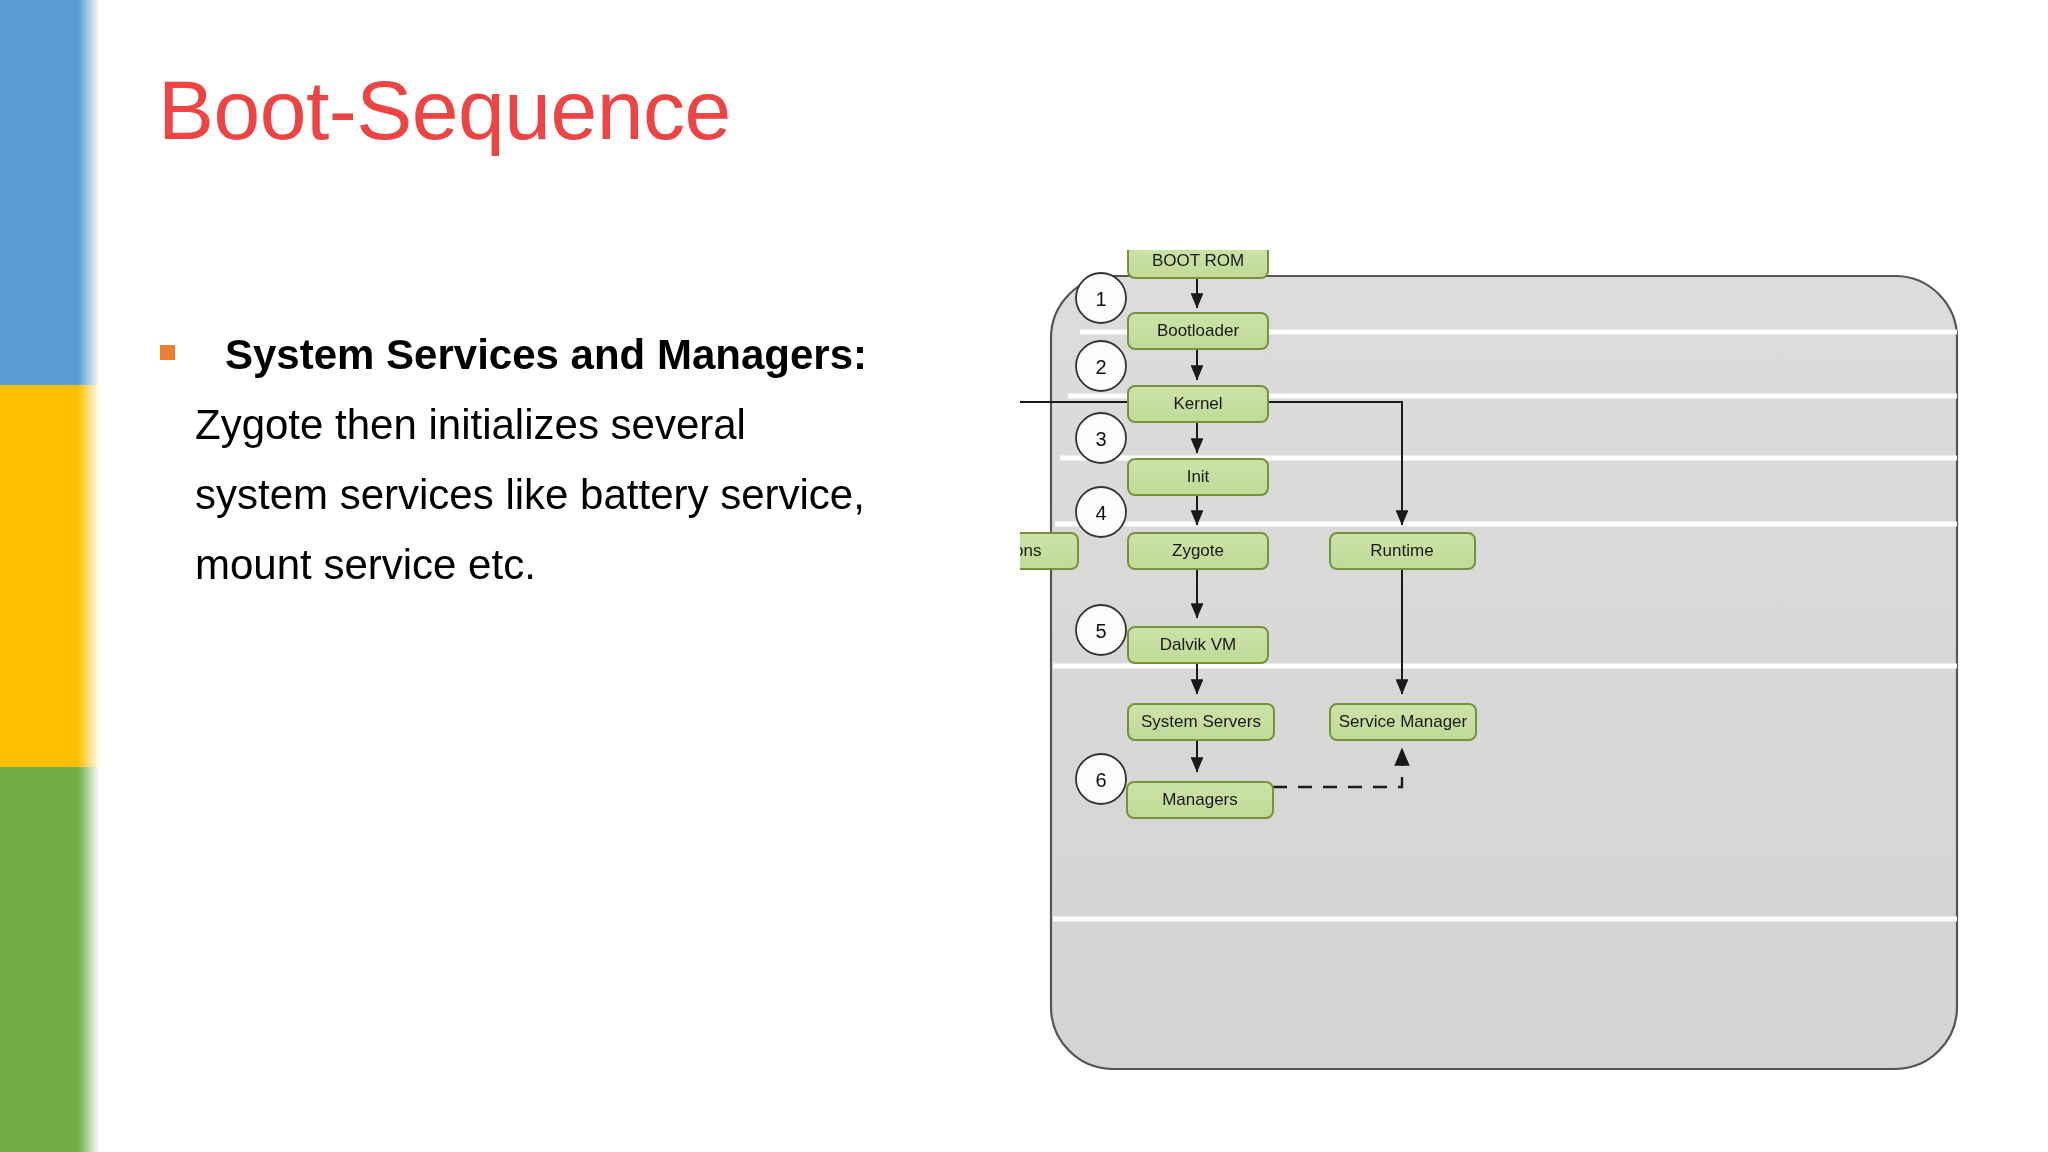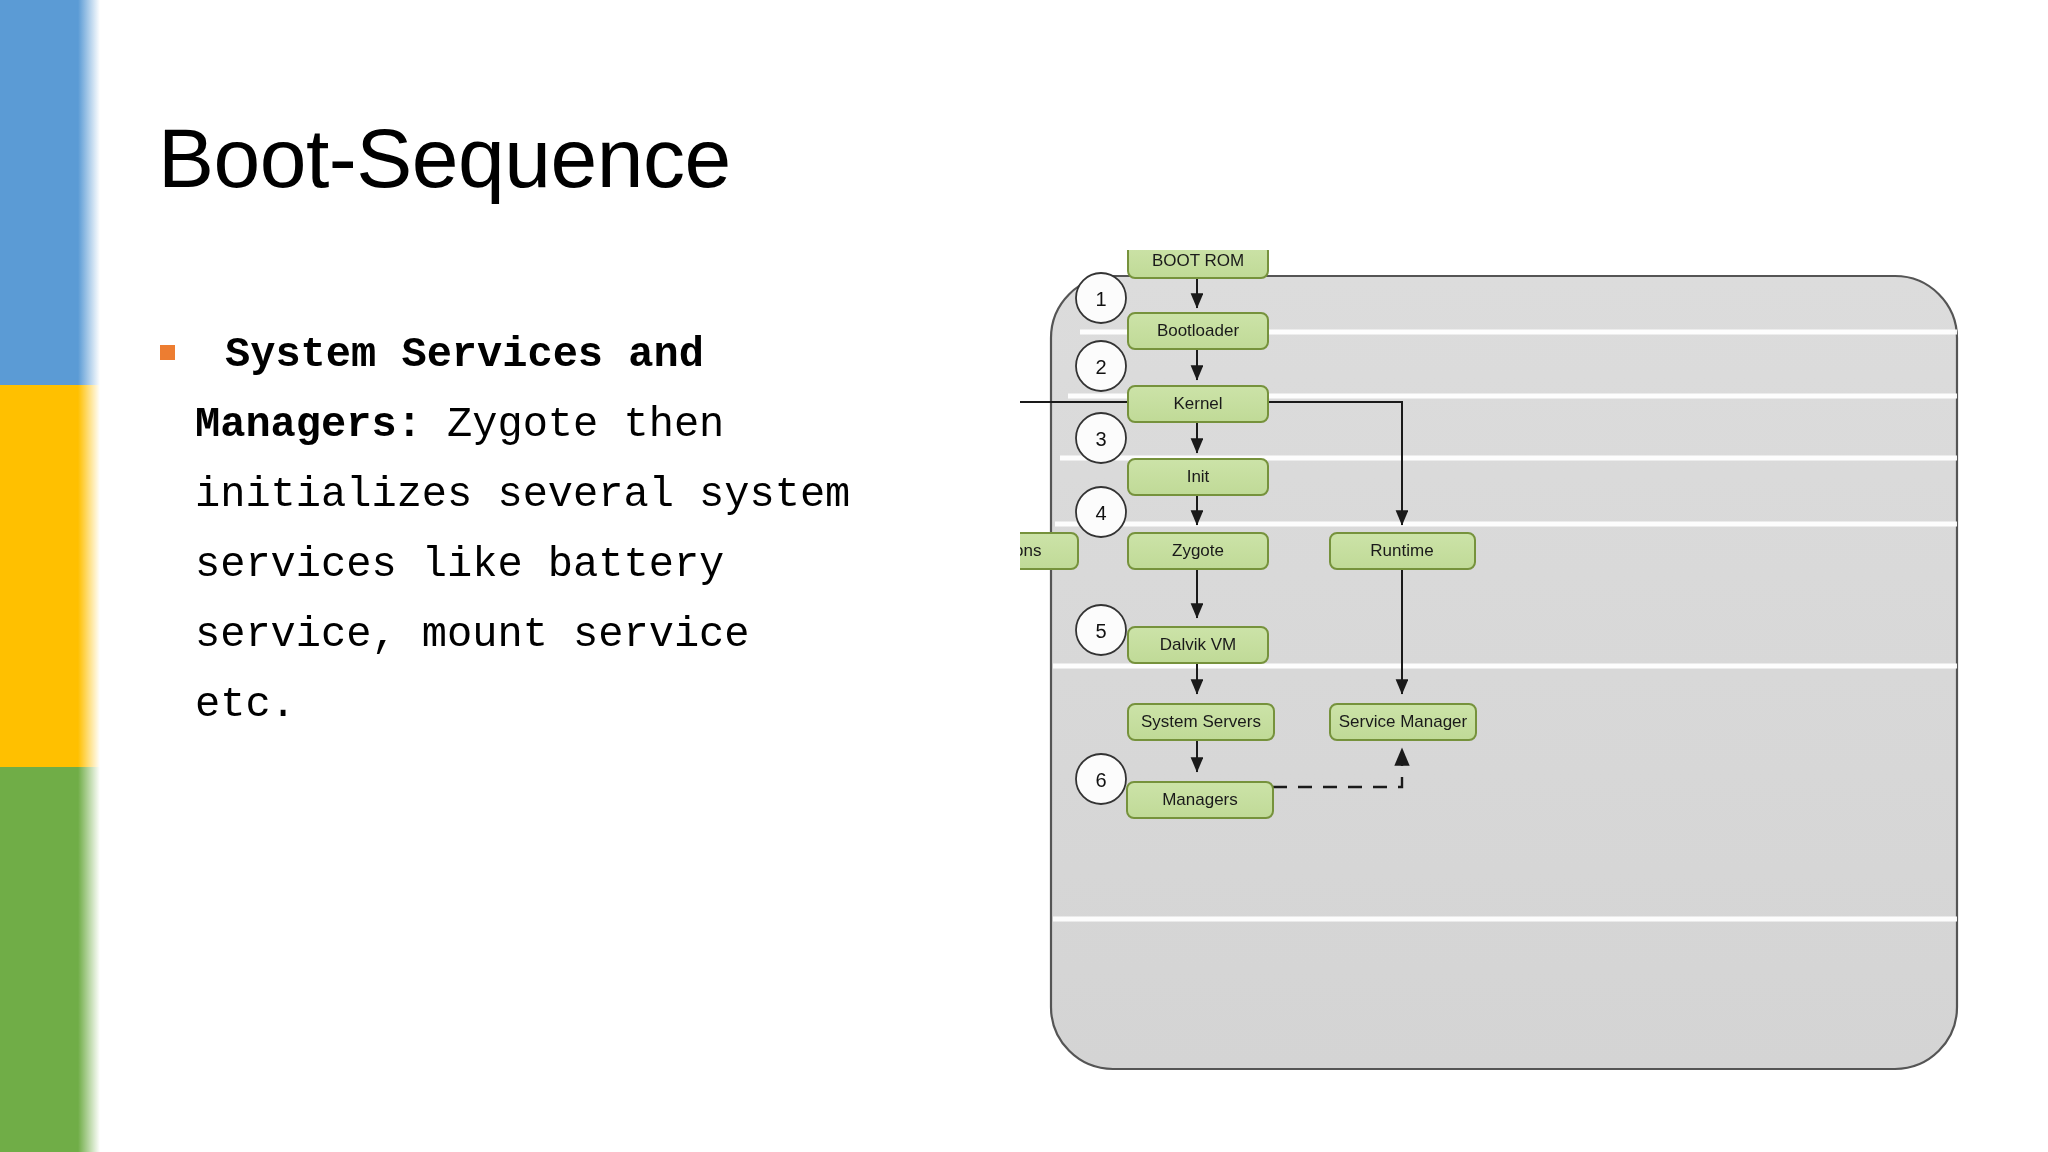--- a/index.html
+++ b/index.html
@@ -46,11 +46,10 @@
     top: 68px;
     font-size: 84px;
     line-height: 1.0;
-    color: #000000;
+    color: #ef4444;
     font-weight: 400;
     letter-spacing: -0.5px;
     white-space: nowrap;
-    margin-top: 48px;
   }
 
   

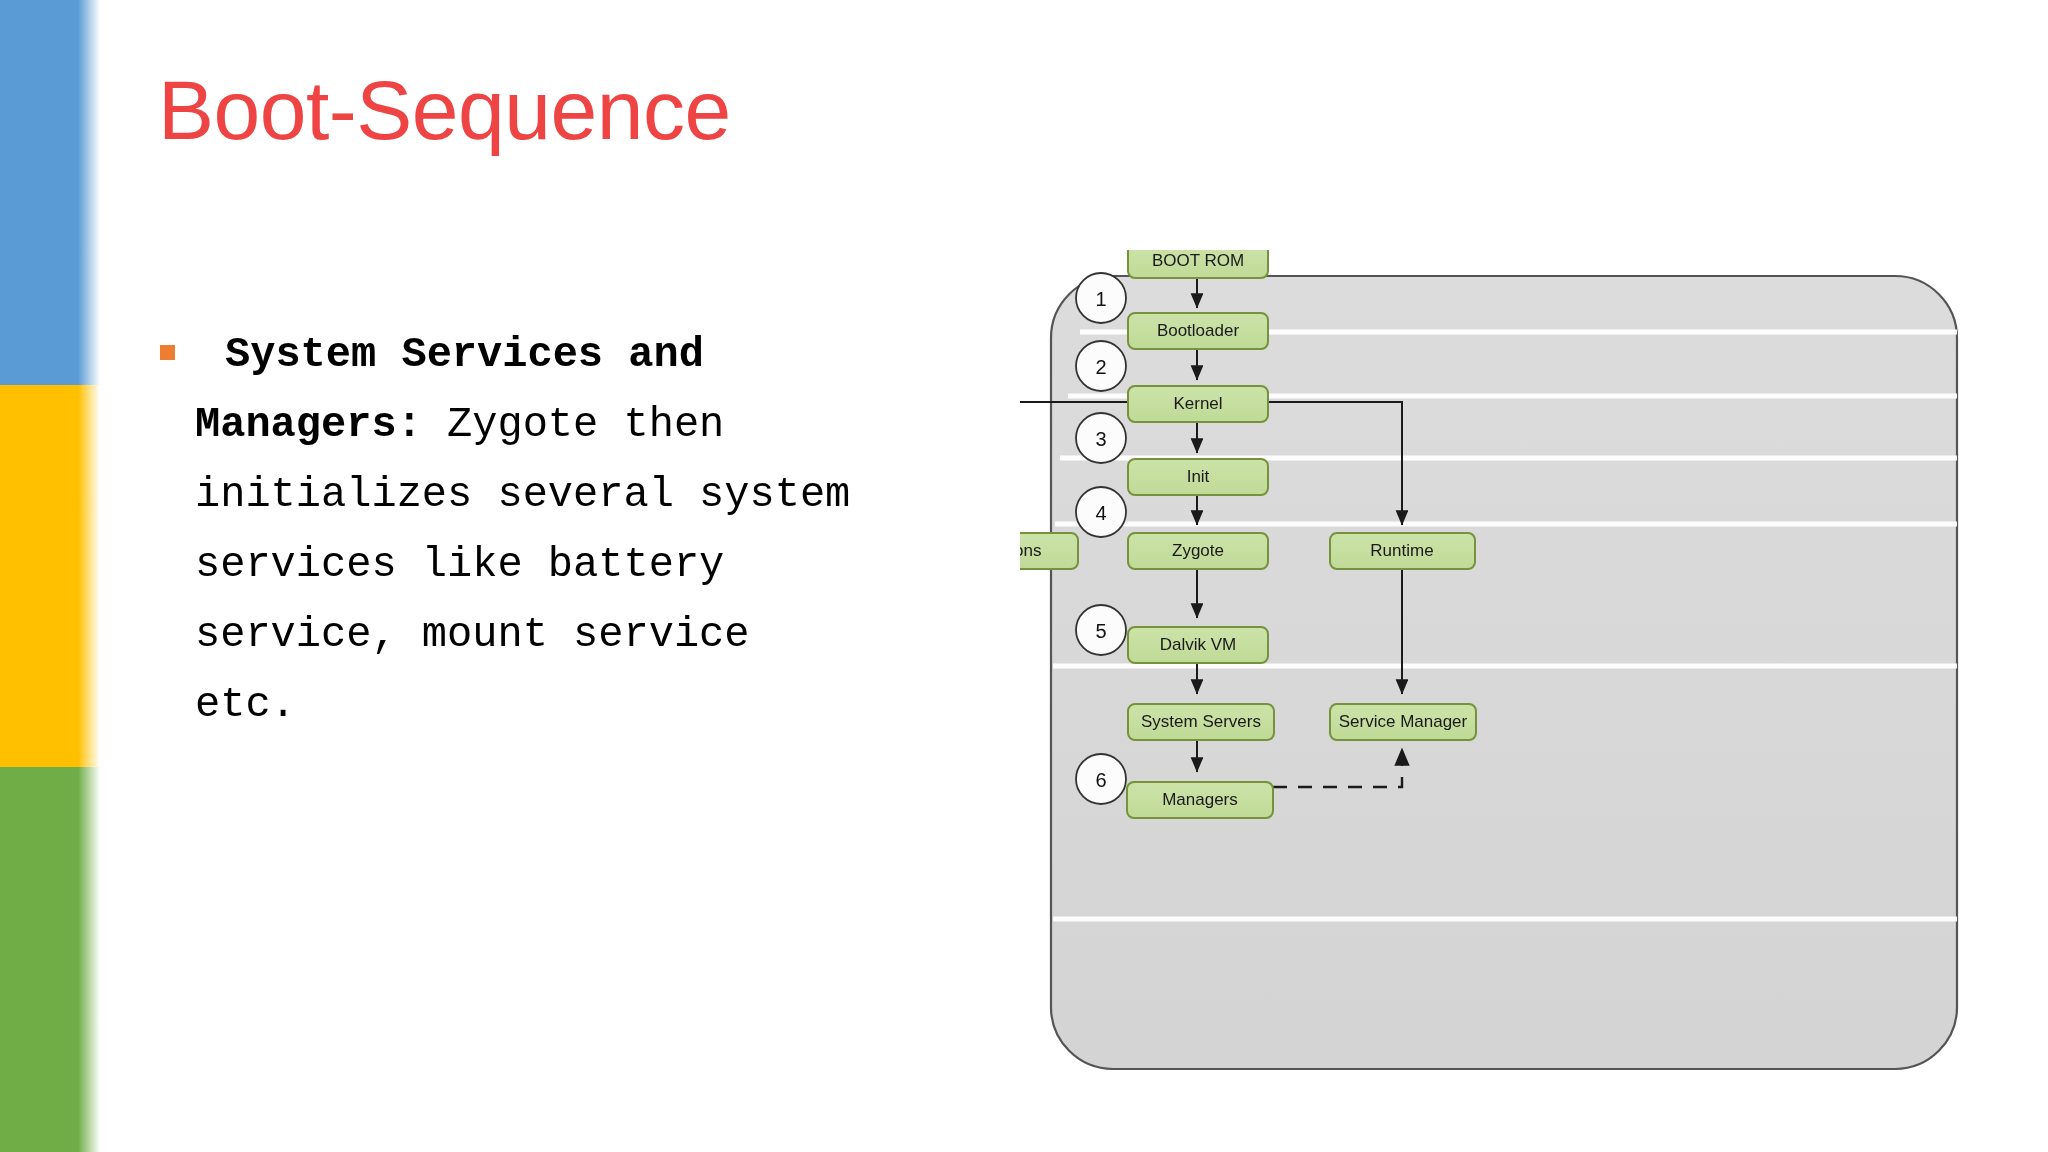--- a/index.html
+++ b/index.html
@@ -77,7 +77,6 @@
     line-height: 70px;
     color: #000000;
     font-weight: 400;
-    font-family: Liberation Mono, monospace;
   }
   .bullet-text .lead {
     font-weight: 700;

